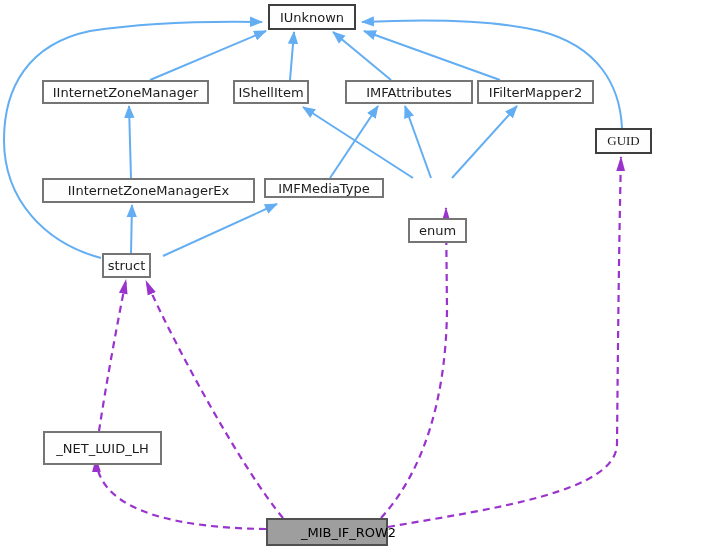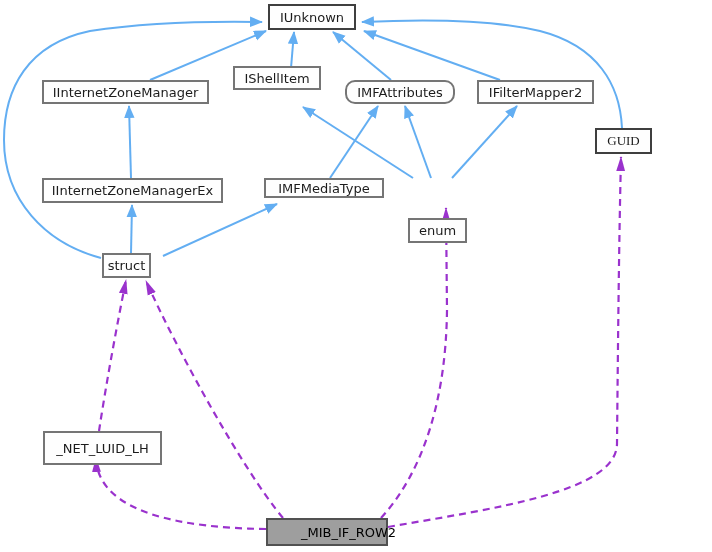--- a/index.html
+++ b/index.html
@@ -93,7 +93,7 @@
       <div class="node default" style="left: 42px; top: 80px; width: 167px; height: 24px;">
         <span>IInternetZoneManager</span>
       </div>
-      <div class="node default" style="left: 233px; top: 66px; width: 88px; height: 24px;">
+      <div class="node default" style="left: 233px; top: 80px; width: 76px; height: 24px;">
         <span>IShellItem</span>
       </div>
       <div class="node default" style="left: 345px; top: 80px; width: 110px; height: 24px; border-radius: 10px;">

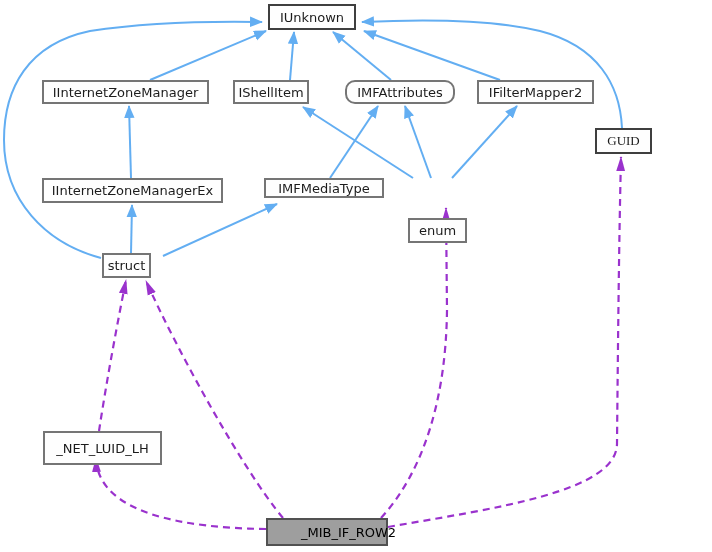--- a/index.html
+++ b/index.html
@@ -96,7 +96,7 @@
       <div class="node default" style="left: 233px; top: 80px; width: 76px; height: 24px;">
         <span>IShellItem</span>
       </div>
-      <div class="node default" style="left: 345px; top: 80px; width: 110px; height: 24px; border-radius: 10px;">
+      <div class="node default" style="left: 345px; top: 80px; width: 128px; height: 24px;">
         <span>IMFAttributes</span>
       </div>
       <div class="node default" style="left: 477px; top: 80px; width: 117px; height: 24px;">

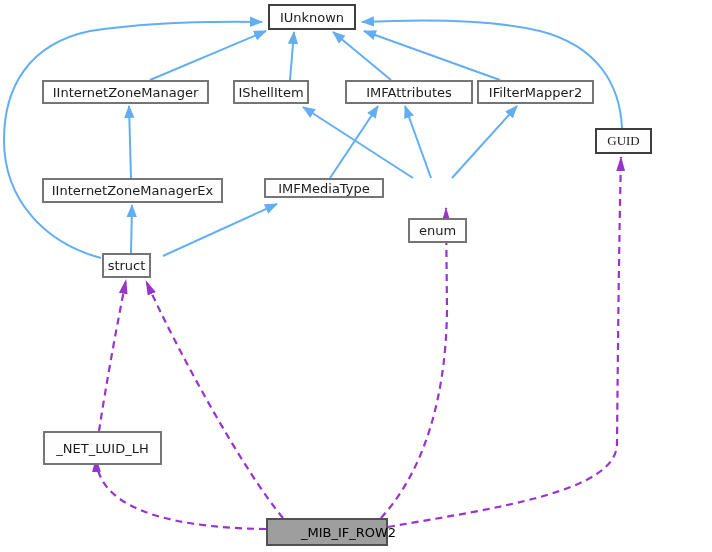--- a/index.html
+++ b/index.html
@@ -105,7 +105,7 @@
       <div class="node emphasis" style="left: 595px; top: 128px; width: 57px; height: 26px; font-family: Liberation Serif, serif;">
         <span>GUID</span>
       </div>
-      <div class="node default" style="left: 42px; top: 178px; width: 181px; height: 25px;">
+      <div class="node default" style="left: 42px; top: 178px; width: 213px; height: 25px;">
         <span>IInternetZoneManagerEx</span>
       </div>
       <div class="node default" style="left: 264px; top: 178px; width: 120px; height: 20px;">

